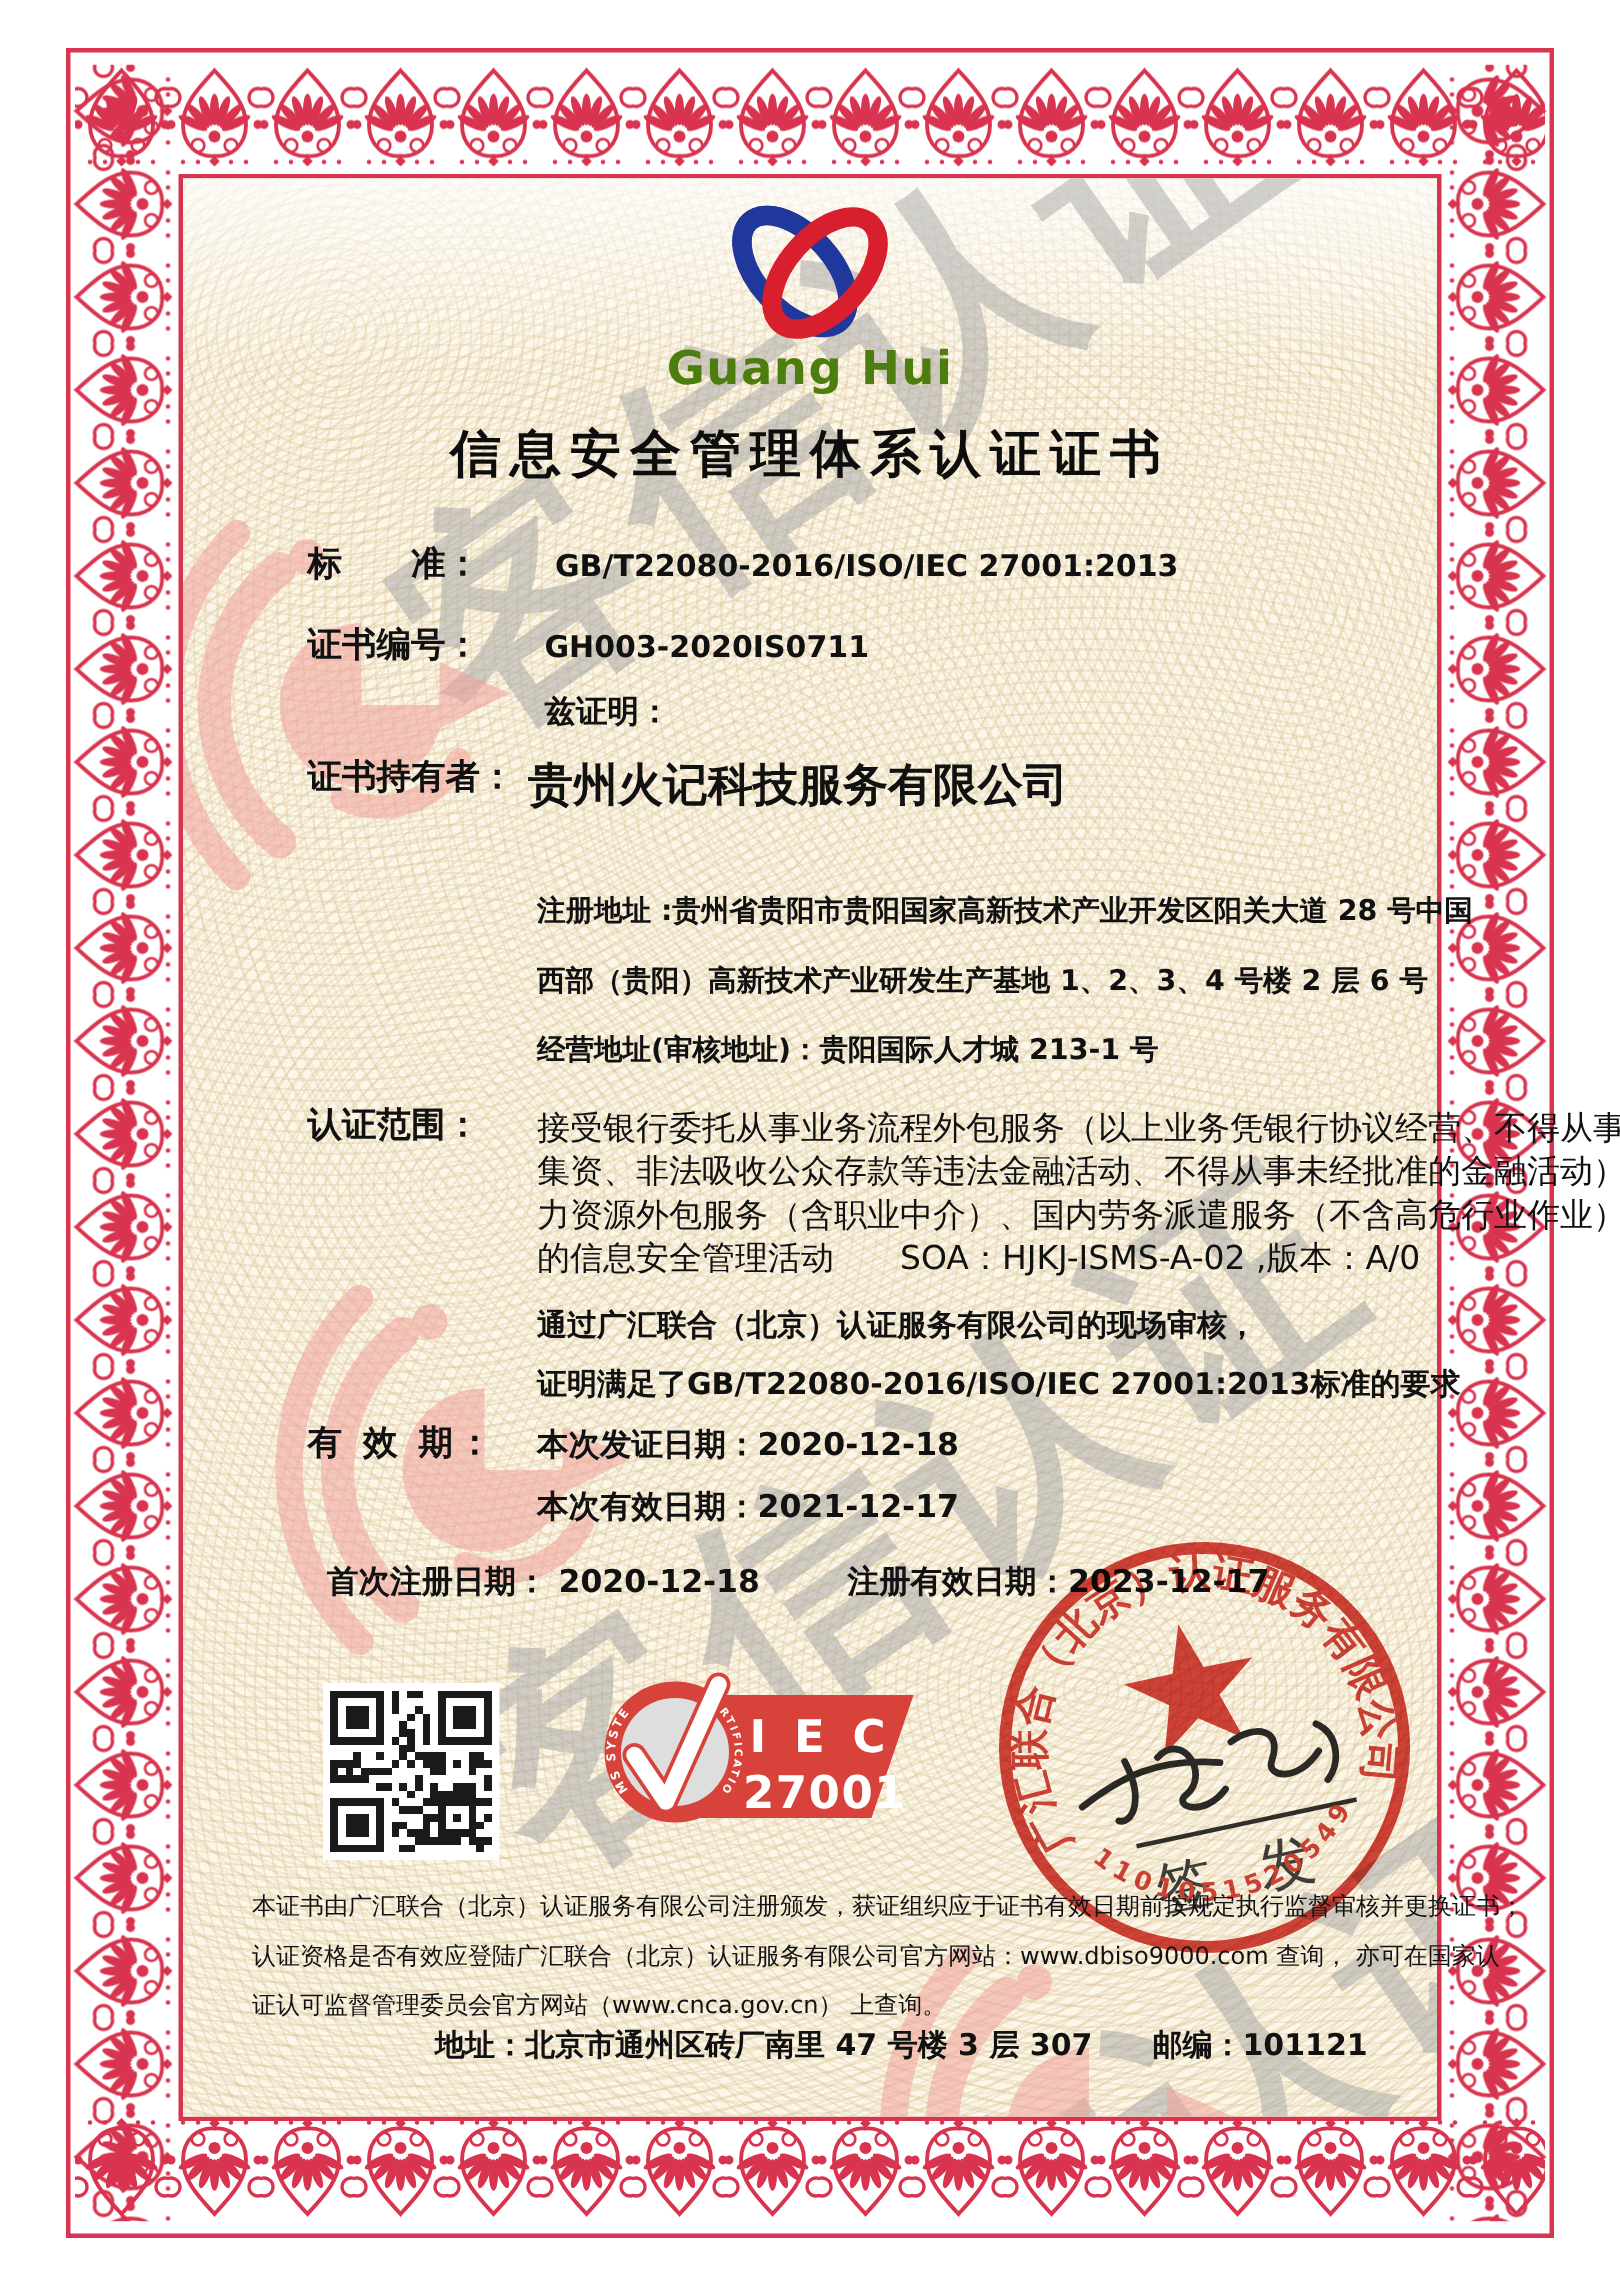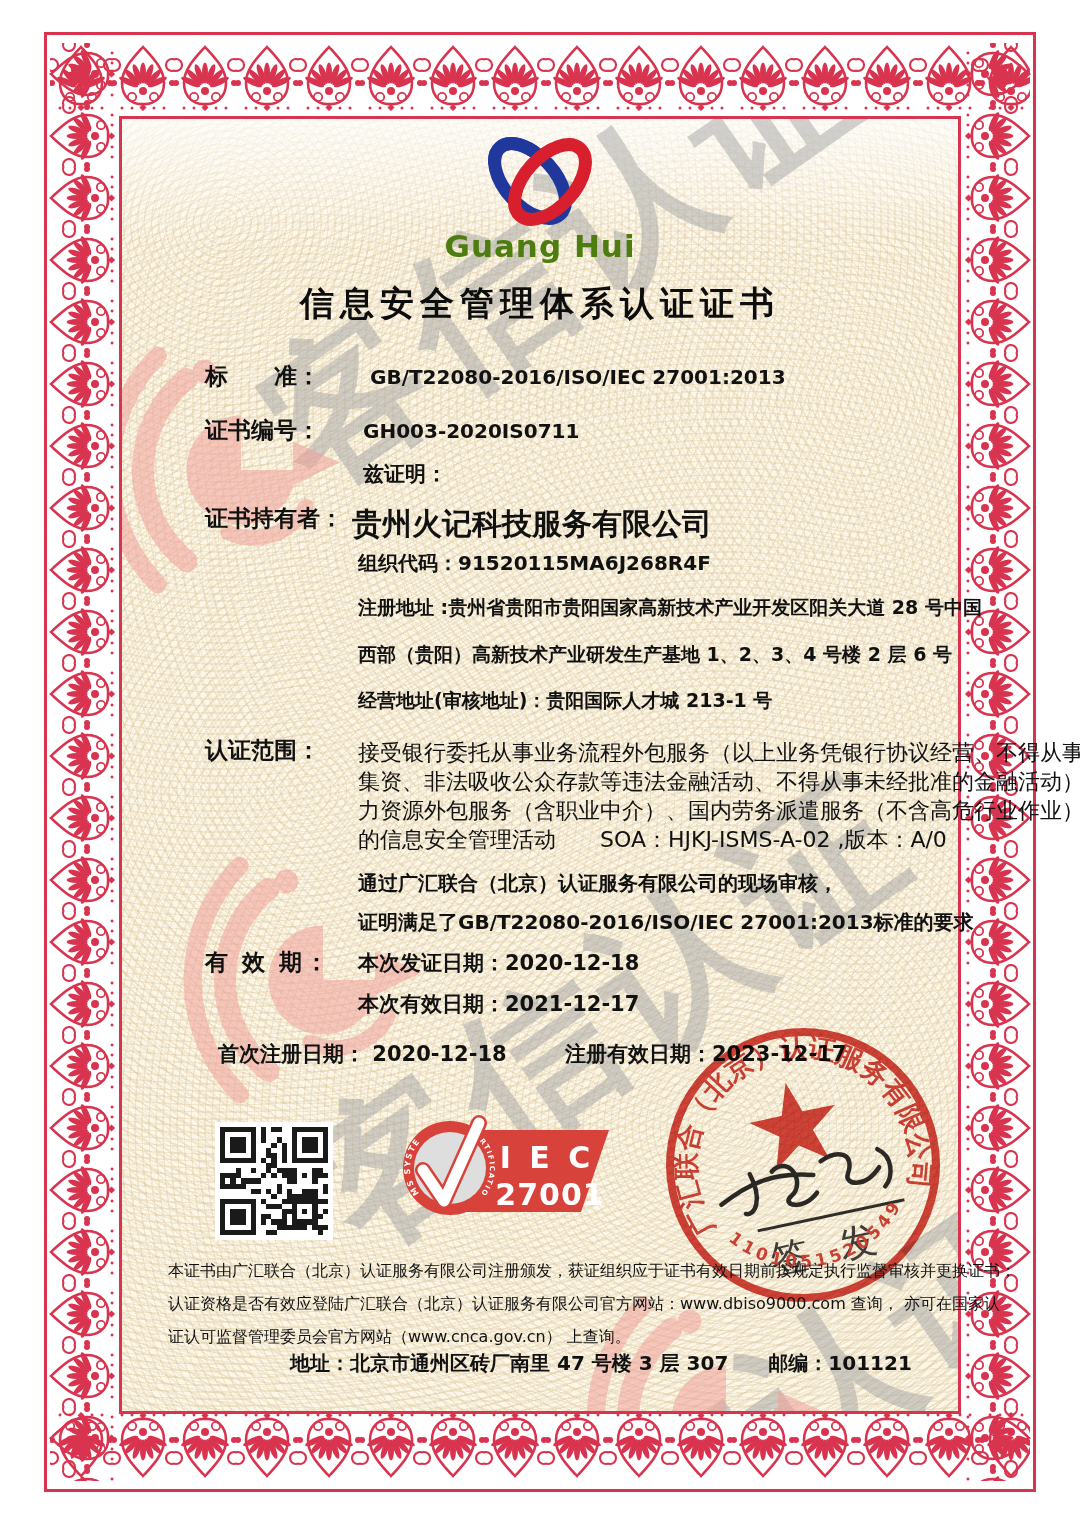--- a/index.html
+++ b/index.html
@@ -146,7 +146,6 @@
   <div class="t lbl" style="left:205px;top:505px;">证书持有者：</div>
   <div class="t" style="left:352px;top:507px;font-size:30px;font-weight:bold;">贵州火记科技服务有限公司</div>
 
-  <div class="t body20" style="left:358px;top:552px;">组织代码：91520115MA6J268R4F</div>
   <div class="t body19" style="left:358px;top:597px;">注册地址 :贵州省贵阳市贵阳国家高新技术产业开发区阳关大道 28 号中国</div>
   <div class="t body19" style="left:358px;top:644px;">西部（贵阳）高新技术产业研发生产基地 1、2、3、4 号楼 2 层 6 号</div>
   <div class="t body19" style="left:358px;top:690px;">经营地址(审核地址)：贵阳国际人才城 213-1 号</div>

